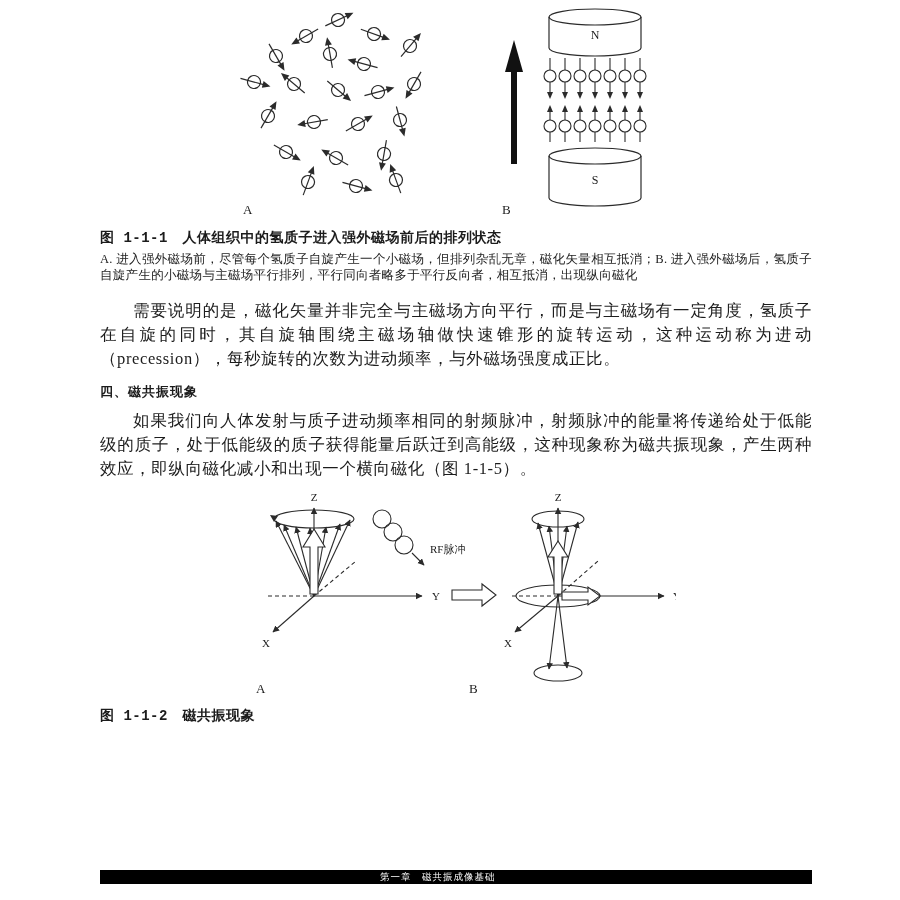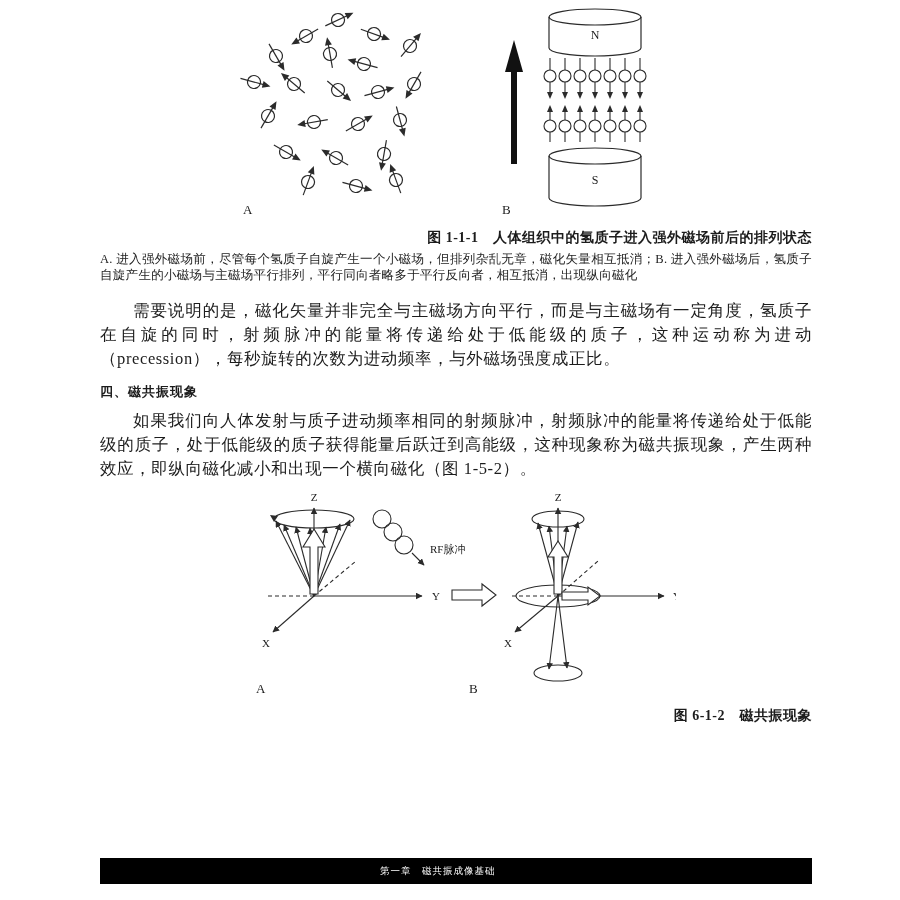--- a/index.html
+++ b/index.html
@@ -18,8 +18,8 @@
     gap:42px; height:215px;
   }
   .caption {
-    text-align:right; font-weight:bold;
-    font-family:Liberation Serif, serif;
+    text-align:left; font-weight:bold;
+    font-family:Liberation Mono, monospace;
     font-size:14px; letter-spacing:0.5px;
     margin-top:8px;
   }

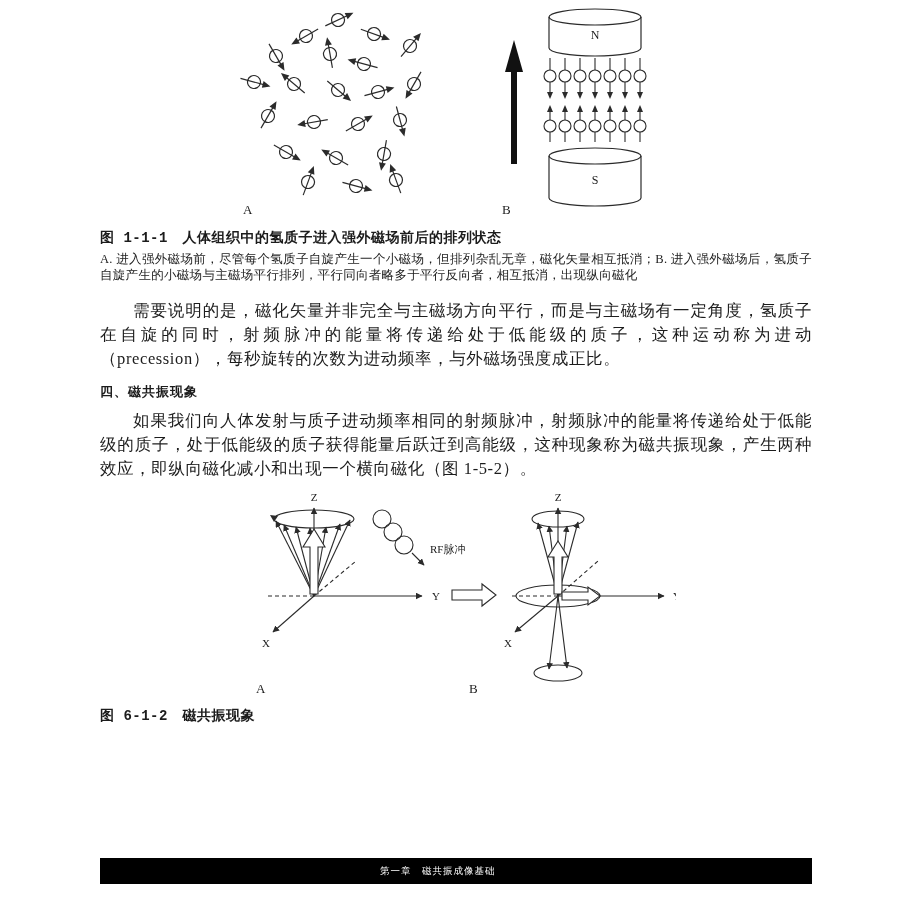--- a/index.html
+++ b/index.html
@@ -151,7 +151,7 @@
 
   <p class="legend">A. 进入强外磁场前，尽管每个氢质子自旋产生一个小磁场，但排列杂乱无章，磁化矢量相互抵消；B. 进入强外磁场后，氢质子自旋产生的小磁场与主磁场平行排列，平行同向者略多于平行反向者，相互抵消，出现纵向磁化</p>
 
-  <p class="body-para para-precession">需要说明的是，磁化矢量并非完全与主磁场方向平行，而是与主磁场有一定角度，氢质子在自旋的同时，射频脉冲的能量将传递给处于低能级的质子，这种运动称为进动（precession），每秒旋转的次数为进动频率，与外磁场强度成正比。</p>
+  <p class="body-para para-precession">需要说明的是，磁化矢量并非完全与主磁场方向平行，而是与主磁场有一定角度，氢质子在自旋的同时，其自旋轴围绕主磁场轴做快速锥形的旋转运动，这种运动称为进动（precession），每秒旋转的次数为进动频率，与外磁场强度成正比。</p>
 
   <h3 class="section-heading">四、磁共振现象</h3>
 

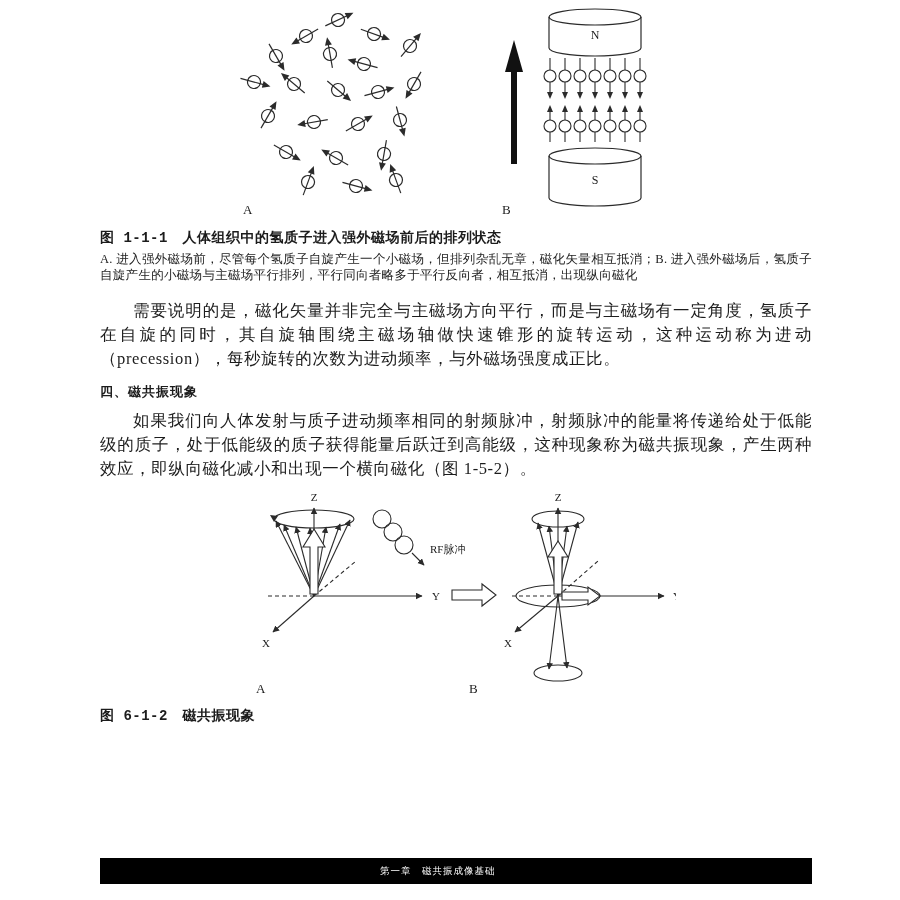--- a/index.html
+++ b/index.html
@@ -155,7 +155,7 @@
 
   <h3 class="section-heading">四、磁共振现象</h3>
 
-  <p class="body-para para-resonance">如果我们向人体发射与质子进动频率相同的射频脉冲，射频脉冲的能量将传递给处于低能级的质子，处于低能级的质子获得能量后跃迁到高能级，这种现象称为磁共振现象，产生两种效应，即纵向磁化减小和出现一个横向磁化（图 1-5-2）。</p>
+  <p class="body-para para-resonance">如果我们向人体发射与质子进动频率相同的射频脉冲，射频脉冲的能量将传递给处于低能级的质子，处于低能级的质子获得能量后跃迁到高能级，这种现象称为磁共振现象，产生两种效应，即纵向磁化减小和出现一个横向磁化（图 1-1-5）。</p>
 
   <div class="figure2-wrap">
     <svg width="440" height="210" viewBox="0 0 440 210">

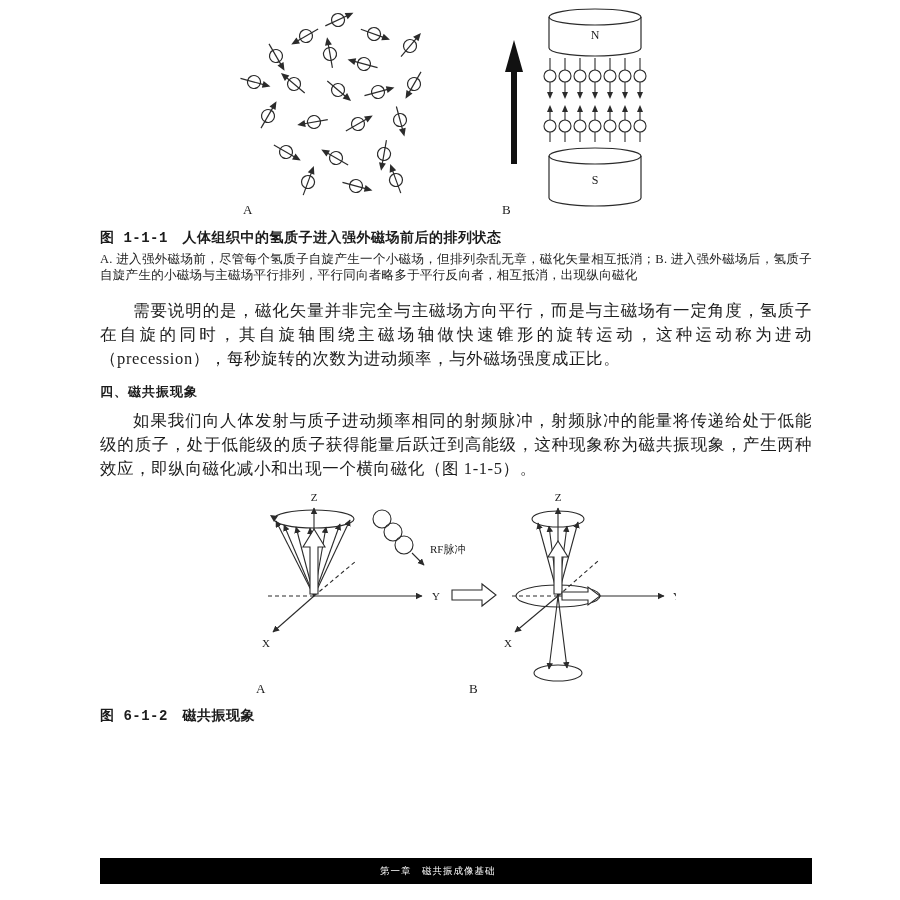--- a/index.html
+++ b/index.html
@@ -239,7 +239,7 @@
     </svg>
   </div>
 
-  <div class="caption caption2">图 6-1-2　磁共振现象</div>
+  <div class="caption caption2">图 1-1-2　磁共振现象</div>
 
 
   <div class="footer-bar">

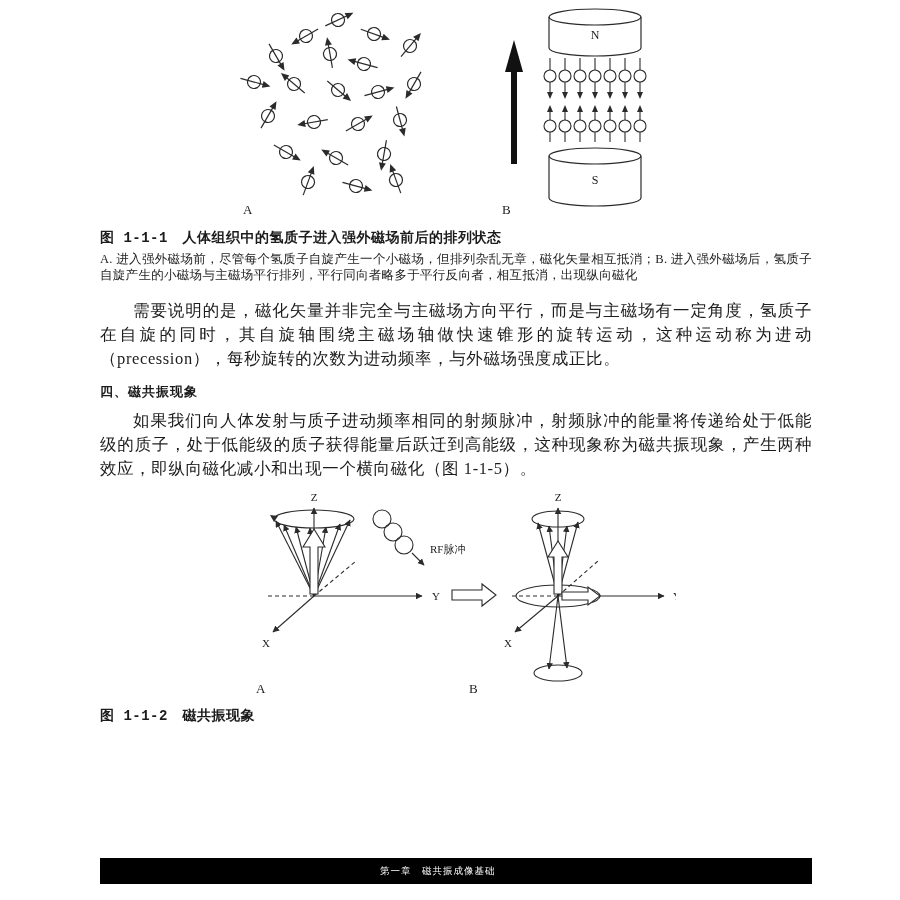--- a/index.html
+++ b/index.html
@@ -42,7 +42,7 @@
   .figure2-wrap { margin-top:10px; display:flex; justify-content:center; }
   .footer-bar {
     margin-top:auto; margin-bottom:16px;
-    height:26px; background:#000;
+    height:14px; background:#000;
     display:flex; align-items:center;
   }
   .footer-text {

